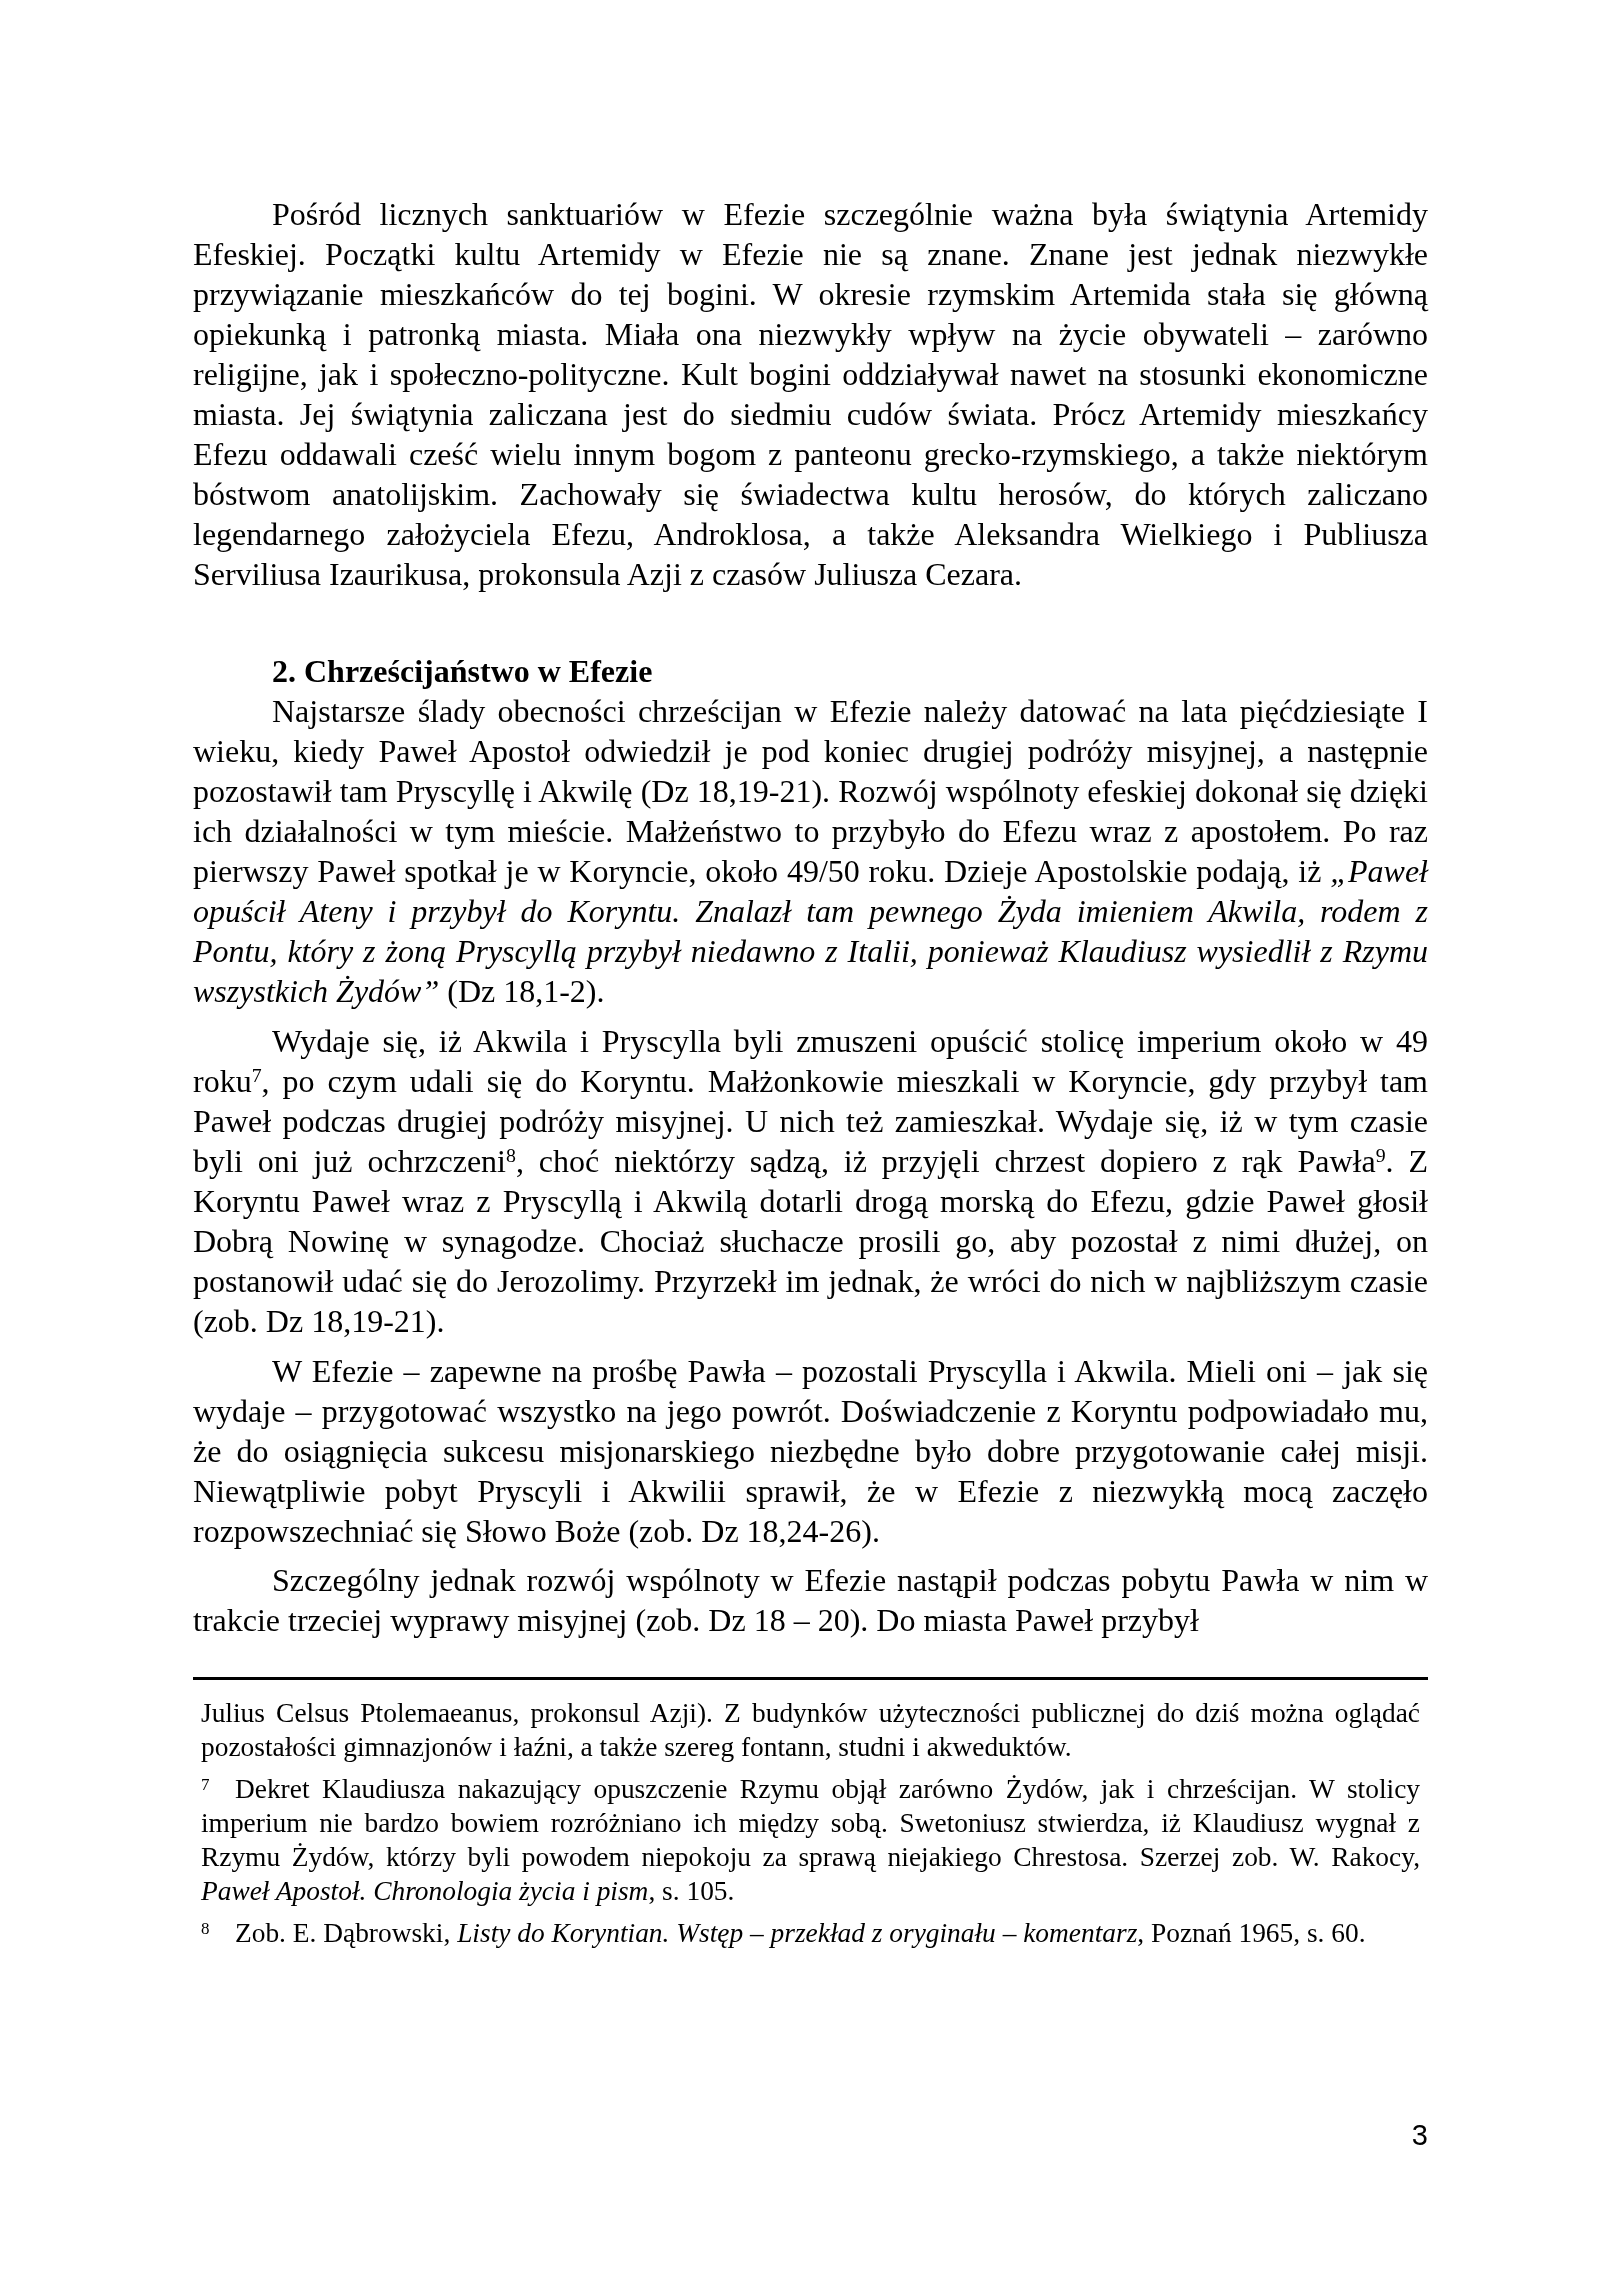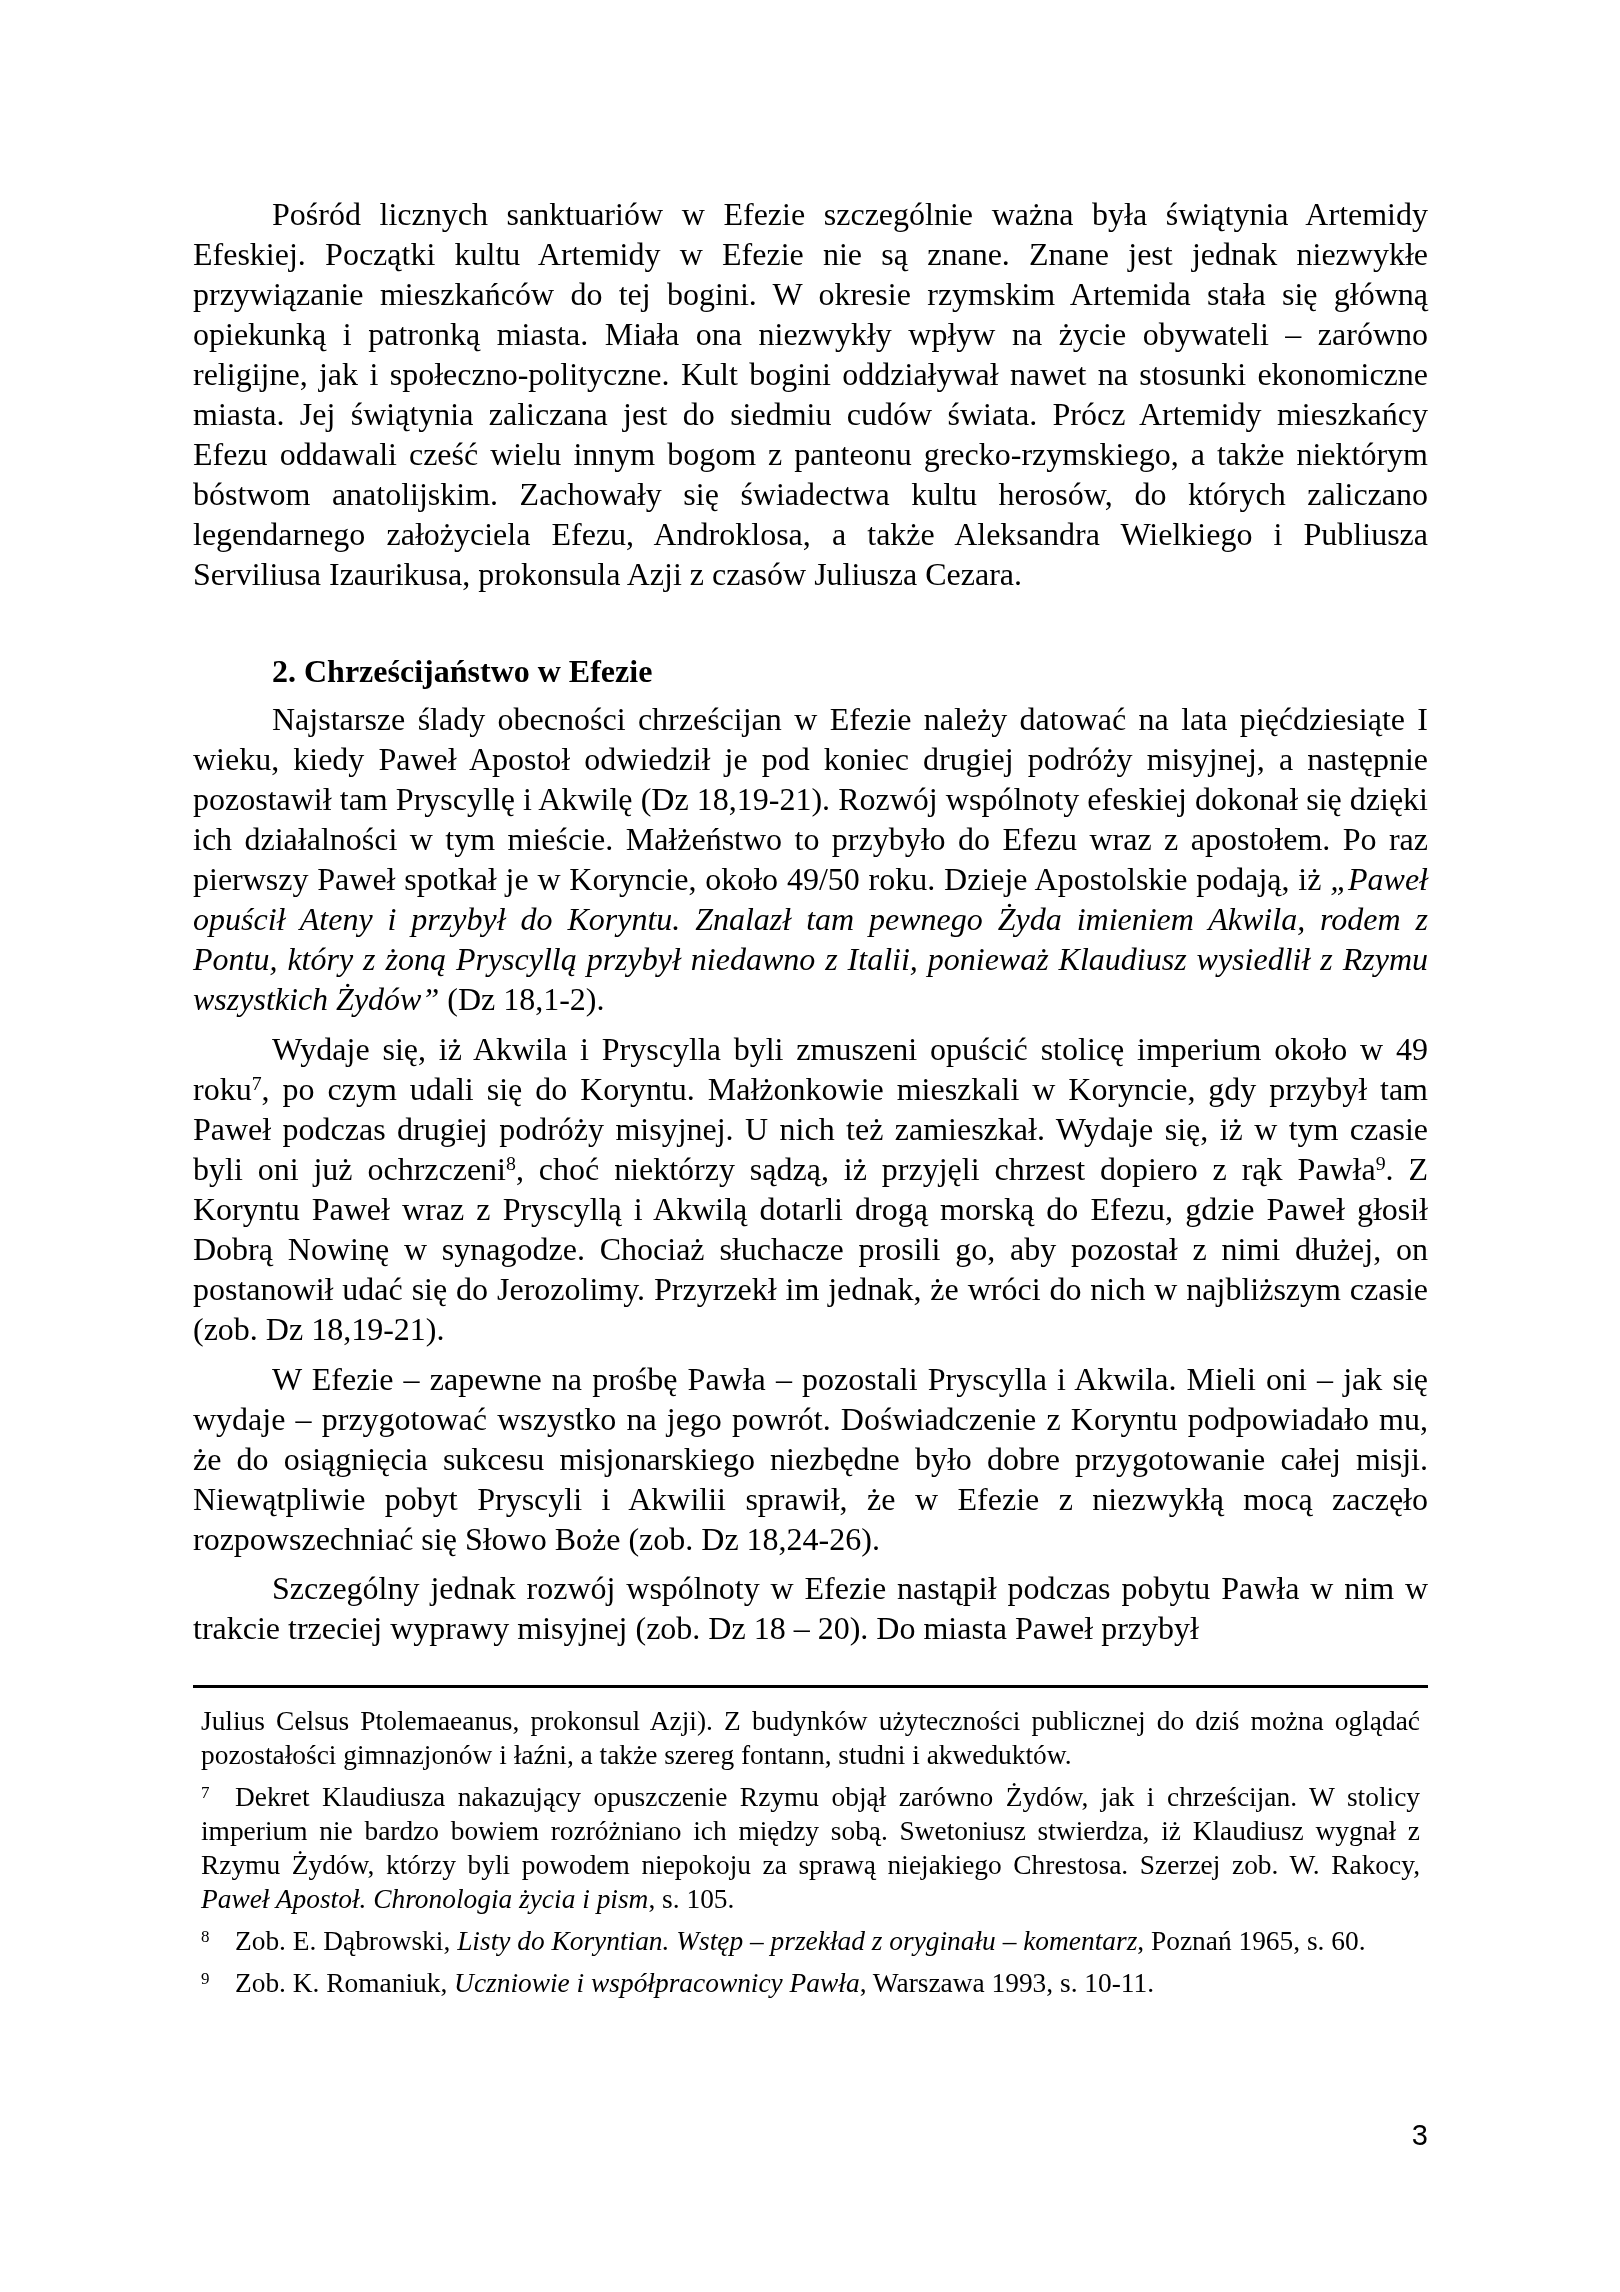--- a/index.html
+++ b/index.html
@@ -34,7 +34,7 @@
     line-height: 40px;
     font-weight: bold;
     text-indent: 79px;
-    margin: 57px 0 8px 0;
+    margin: 57px 0 0 0;
   }
   .italic { font-style: italic; }
   .sup {

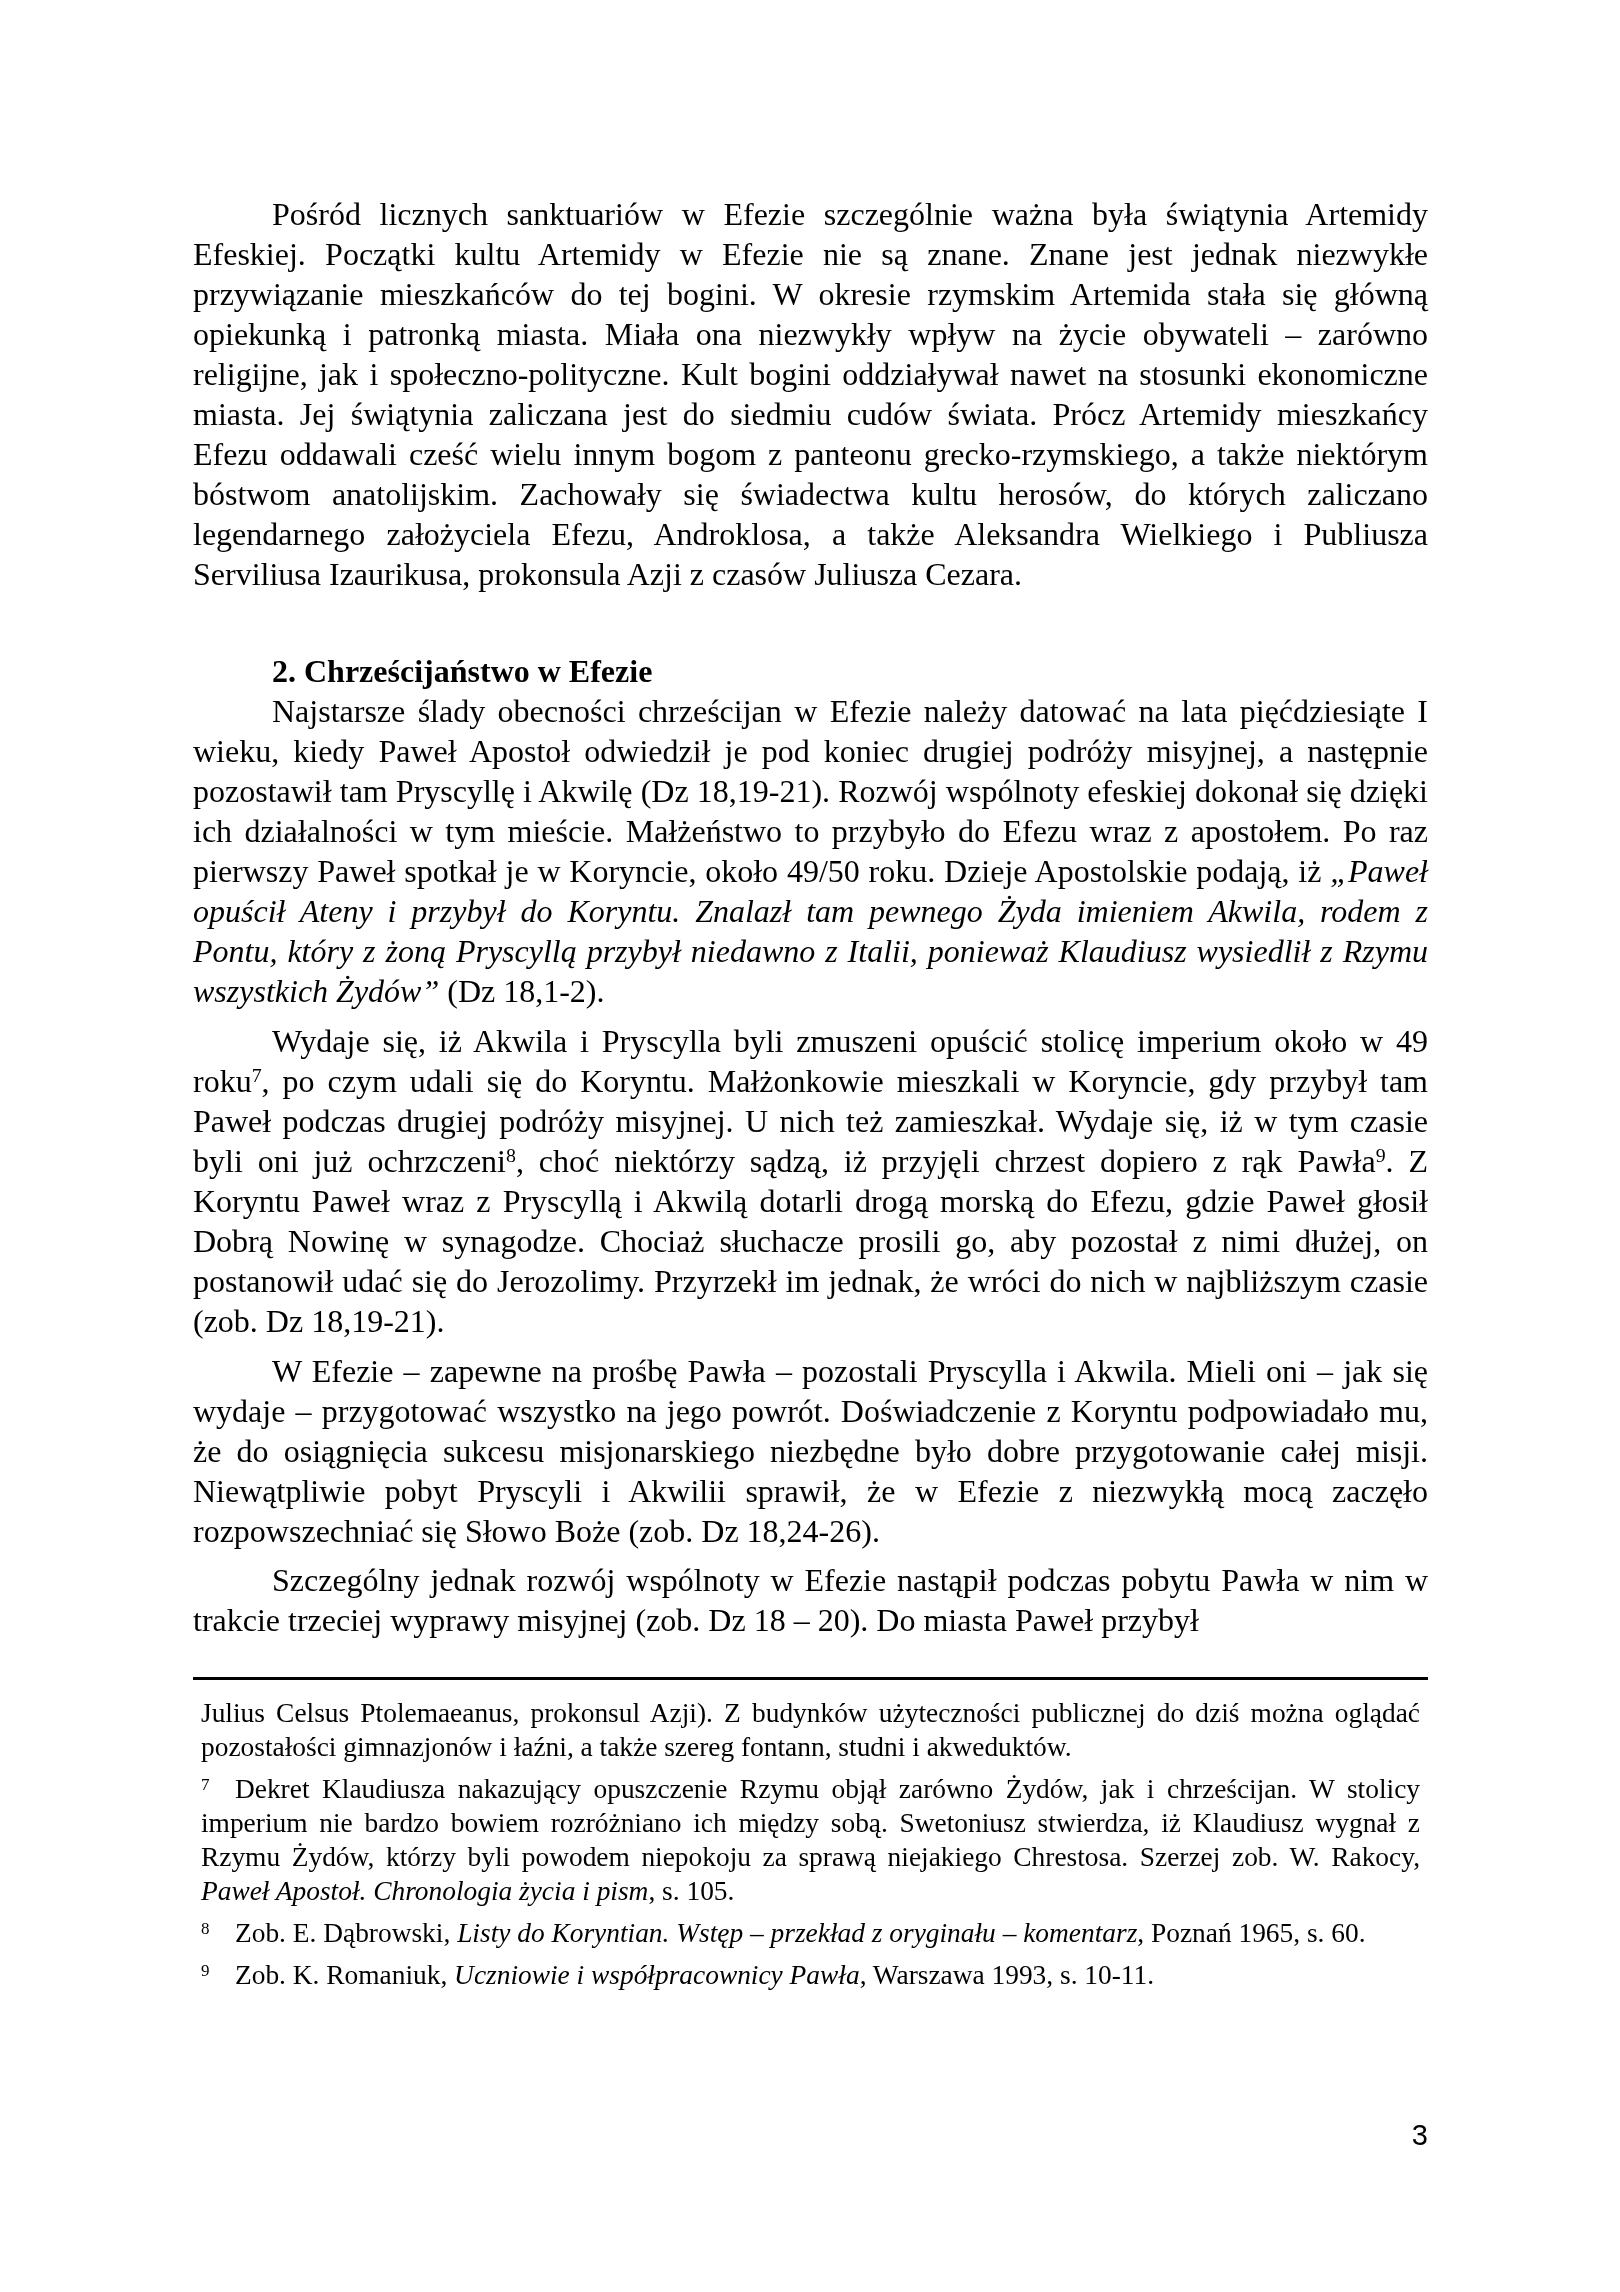--- a/index.html
+++ b/index.html
@@ -85,7 +85,6 @@
         <p class="fn"><span class="">Julius Celsus Ptolemaeanus, prokonsul Azji). Z budynków użyteczności publicznej do dziś można oglądać pozostałości gimnazjonów i łaźni, a także szereg fontann, studni i akweduktów.</span></p>
         <p class="fn"><span class="sup fnmark">7</span><span class="">Dekret Klaudiusza nakazujący opuszczenie Rzymu objął zarówno Żydów, jak i chrześcijan. W stolicy imperium nie bardzo bowiem rozróżniano ich między sobą. Swetoniusz stwierdza, iż Klaudiusz wygnał z Rzymu Żydów, którzy byli powodem niepokoju za sprawą niejakiego Chrestosa. Szerzej zob. W. Rakocy, </span><span class="italic">Paweł Apostoł. Chronologia życia i pism</span><span class="">, s. 105.</span></p>
         <p class="fn"><span class="sup fnmark">8</span><span class="">Zob. E. Dąbrowski, </span><span class="italic">Listy do Koryntian. Wstęp – przekład z oryginału – komentarz</span><span class="">, Poznań 1965, s. 60.</span></p>
-        <p class="fn"><span class="sup fnmark">9</span><span class="">Zob. K. Romaniuk, </span><span class="italic">Uczniowie i współpracownicy Pawła</span><span class="">, Warszawa 1993, s. 10-11.</span></p>
       </div>
   </div>
   <div class="pageno">3</div>

